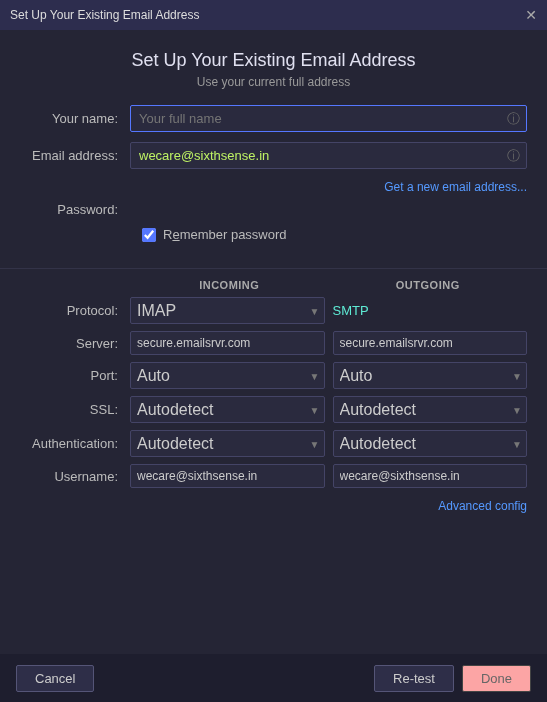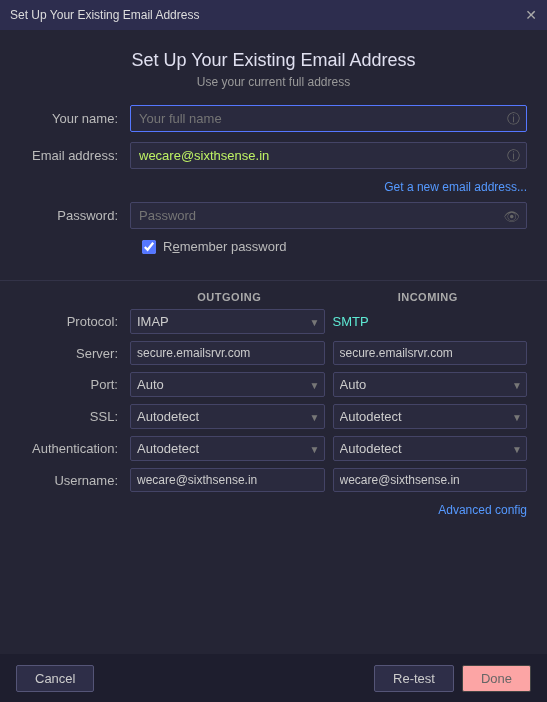--- a/index.html
+++ b/index.html
@@ -327,10 +327,6 @@
 
     <div class="form-row">
       <label class="form-label">Password:</label>
-      <div class="input-wrapper">
-        <input class="form-input" type="password" placeholder="Password" style="">
-        <button class="input-icon-btn">👁</button>
-      </div>
     </div>
 
     <div class="remember-row">

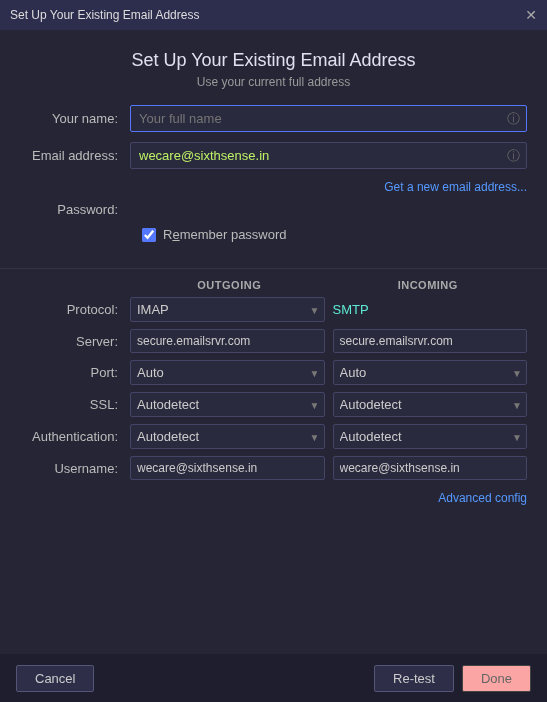--- a/index.html
+++ b/index.html
@@ -344,8 +344,8 @@
 
     <div class="server-header">
       <div class="server-header-spacer"></div>
+      <div class="server-col-header">INCOMING</div>
       <div class="server-col-header">OUTGOING</div>
-      <div class="server-col-header">INCOMING</div>
     </div>
 
     <div class="protocol-row">

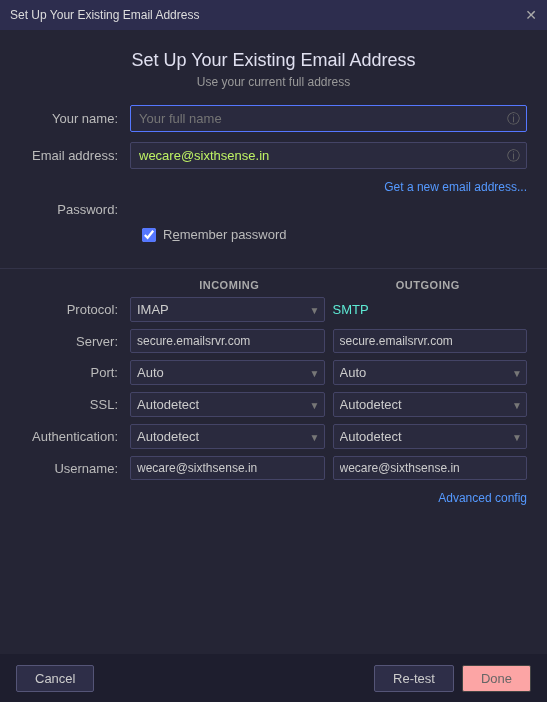--- a/index.html
+++ b/index.html
@@ -198,7 +198,7 @@
       background: #2a2a3e;
       border: 1px solid #444466;
       color: #ccc;
-      font-size: 13px;
+      font-size: 16px;
       padding: 4px 22px 4px 6px;
       outline: none;
       border-radius: 2px;

